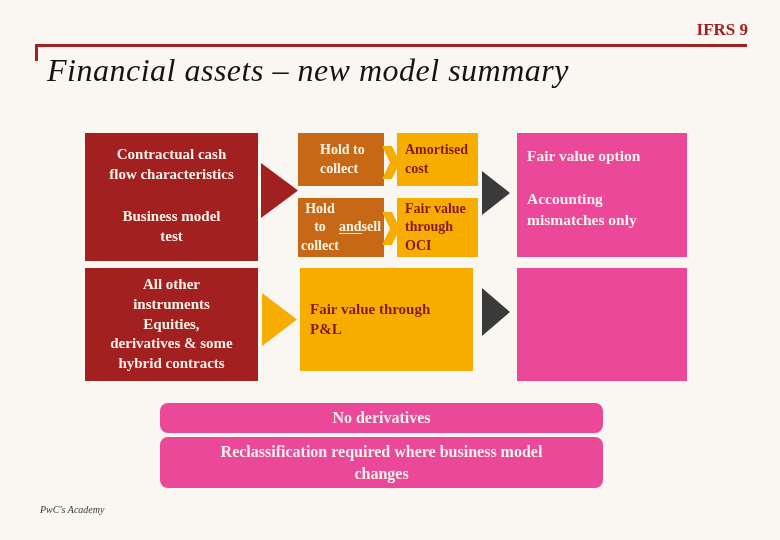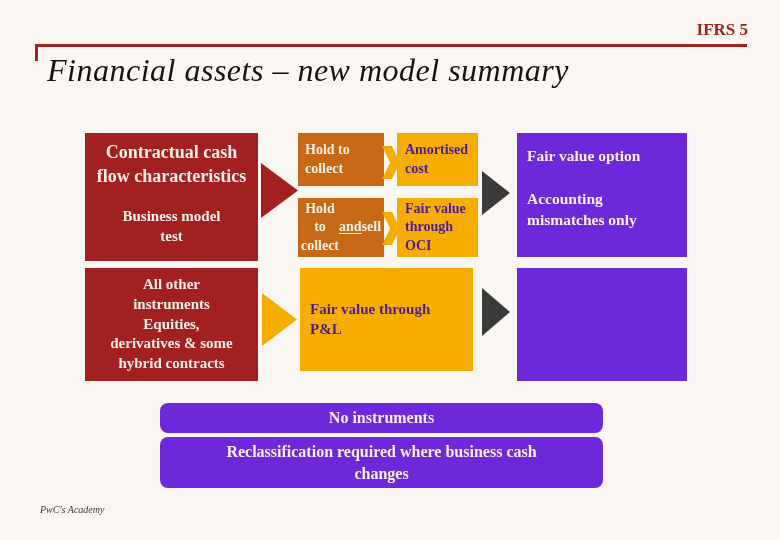--- a/index.html
+++ b/index.html
@@ -54,7 +54,7 @@
 
 <div class="slide">
 
-  <div class="abs badge">IFRS 5</div>
+  <div class="abs badge">IFRS 9</div>
   <div class="abs hline"></div>
   <div class="abs htick"></div>
   <div class="abs title">Financial assets – new model summary</div>

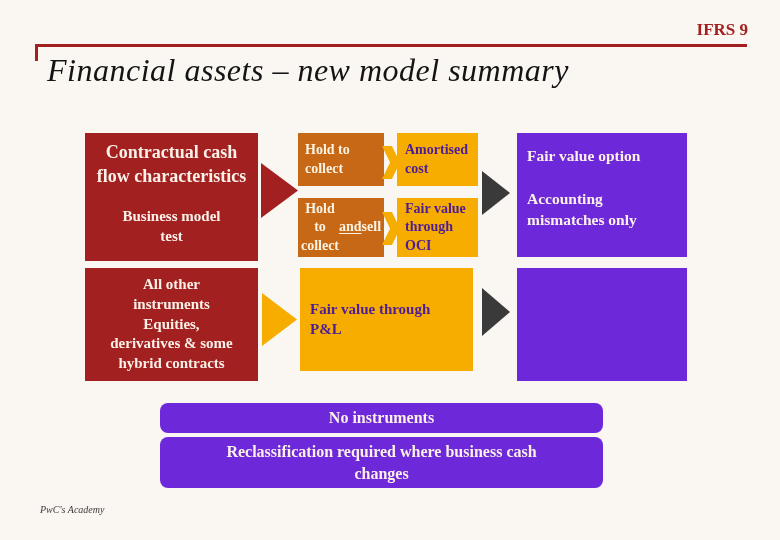--- a/index.html
+++ b/index.html
@@ -24,7 +24,7 @@
   .vctr { display:flex; align-items:center; text-align:left; }
   .col  { display:flex; flex-direction:column; text-align:left; }
   
-  .crit1 { left:85px;  top:133px; width:173px; height:64px;  font-size:18px; }
+  .crit1 { left:85px;  top:133px; width:173px; height:64px;  font-size:15px; }
   .crit2 { left:85px;  top:193px; width:173px; height:68px;  font-size:15px; }
   .crit3 { left:85px;  top:268px; width:173px; height:113px; font-size:15px; }
   .org1  { left:298px; top:133px; width:86px;  height:53px;  font-size:14px; padding-left:7px; }

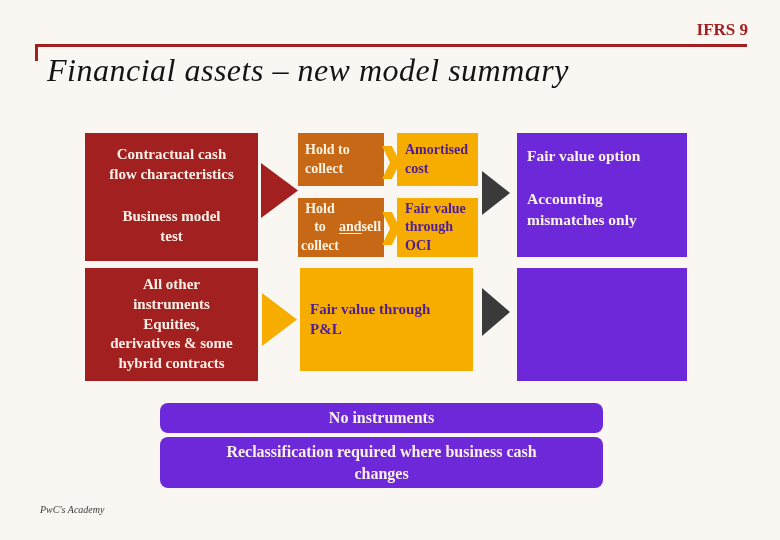--- a/index.html
+++ b/index.html
@@ -27,7 +27,7 @@
   .crit1 { left:85px;  top:133px; width:173px; height:64px;  font-size:15px; }
   .crit2 { left:85px;  top:193px; width:173px; height:68px;  font-size:15px; }
   .crit3 { left:85px;  top:268px; width:173px; height:113px; font-size:15px; }
-  .org1  { left:298px; top:133px; width:86px;  height:53px;  font-size:14px; padding-left:7px; }
+  .org1  { left:298px; top:133px; width:86px;  height:53px;  font-size:14px; padding-left:22px; }
   .org2  { left:298px; top:198px; width:86px;  height:59px;  font-size:14px; padding:2px 4px; white-space:normal; }
   .gld1  { left:397px; top:133px; width:81px;  height:53px;  font-size:14px; padding-left:8px; }
   .gld2  { left:397px; top:198px; width:81px;  height:59px;  font-size:14px; padding-left:8px; }

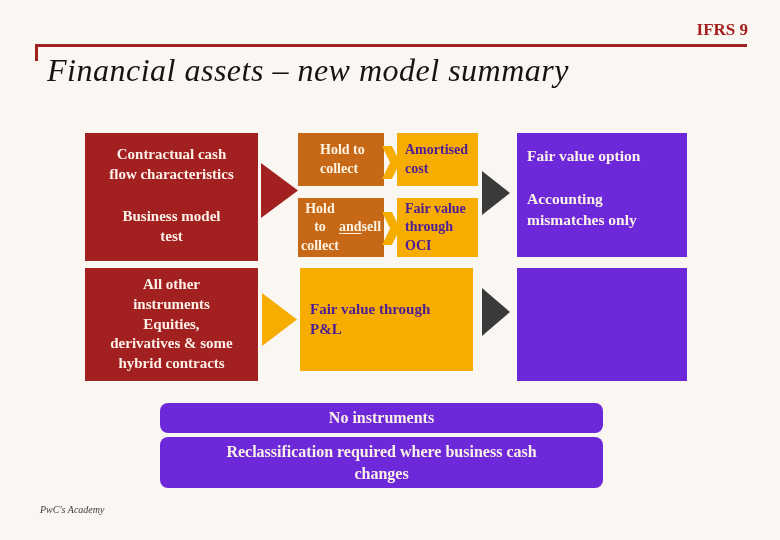--- a/index.html
+++ b/index.html
@@ -19,7 +19,7 @@
   .dark-red    { background:#A32020; color:#FBF1E8; }
   .bright-red  { background:#6d28d9; color:#FBF1E8; }
   .dark-orange { background:#C66816; color:#FCF3E3; }
-  .gold        { background:#F7AC00; color:#4c1d95; }
+  .gold        { background:#F7AC00; color:#7f1d1d; }
   .ctr  { display:flex; align-items:center; justify-content:center; text-align:center; }
   .vctr { display:flex; align-items:center; text-align:left; }
   .col  { display:flex; flex-direction:column; text-align:left; }

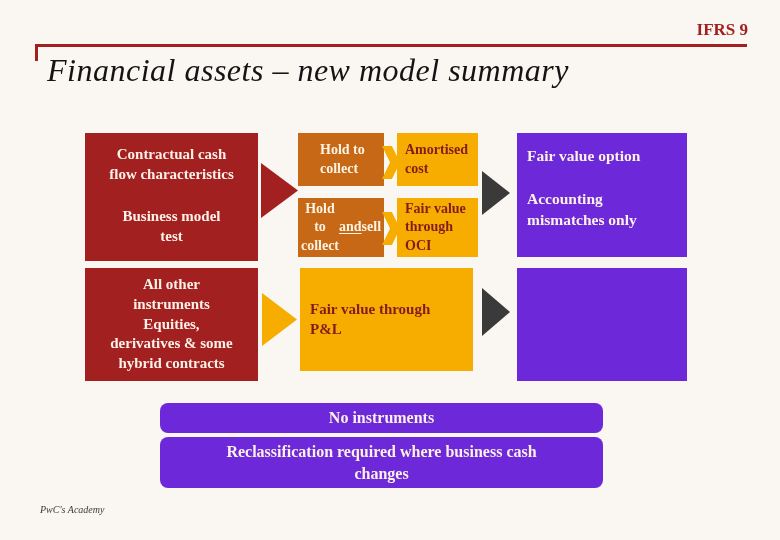--- a/index.html
+++ b/index.html
@@ -17,7 +17,7 @@
   
   .box { white-space:pre-line; font-weight:bold; line-height:1.32; box-sizing:border-box; }
   .dark-red    { background:#A32020; color:#FBF1E8; }
-  .bright-red  { background:#6d28d9; color:#FBF1E8; }
+  .bright-red  { background:#ec4899; color:#FBF1E8; }
   .dark-orange { background:#C66816; color:#FCF3E3; }
   .gold        { background:#F7AC00; color:#7f1d1d; }
   .ctr  { display:flex; align-items:center; justify-content:center; text-align:center; }

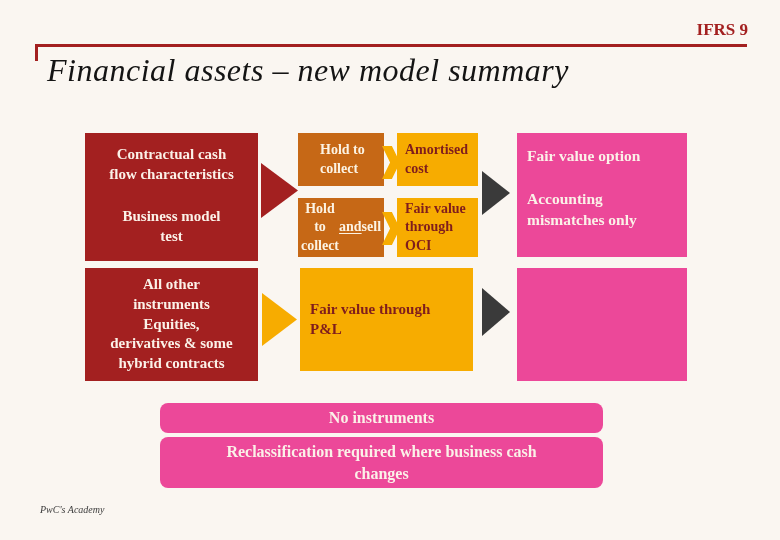--- a/index.html
+++ b/index.html
@@ -102,7 +102,7 @@
   <div class="abs box bright-red col redB">
   </div>
 
-  <div class="abs box bright-red ctr note1">No instruments</div>
+  <div class="abs box bright-red ctr note1">No derivatives</div>
   <div class="abs box bright-red ctr note2">Reclassification required where business cash
 changes</div>
 

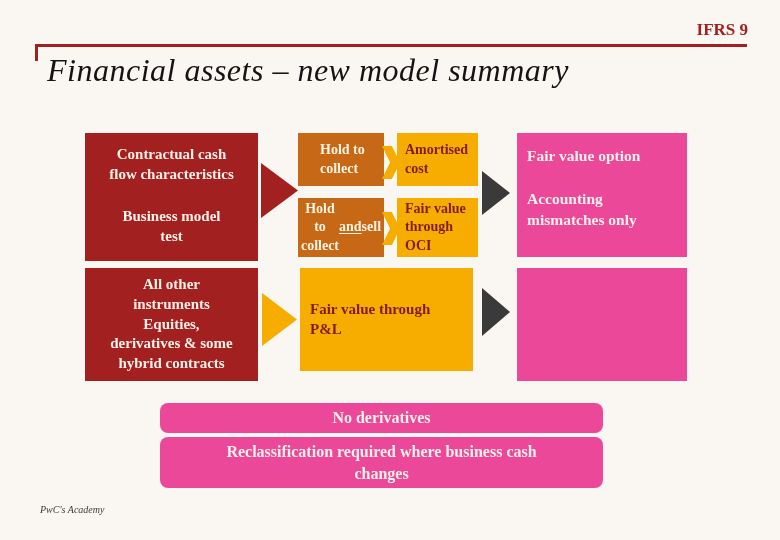--- a/index.html
+++ b/index.html
@@ -103,7 +103,7 @@
   </div>
 
   <div class="abs box bright-red ctr note1">No derivatives</div>
-  <div class="abs box bright-red ctr note2">Reclassification required where business cash
+  <div class="abs box bright-red ctr note2">Reclassification required where business model
 changes</div>
 
   <div class="abs footer">PwC's Academy</div>

